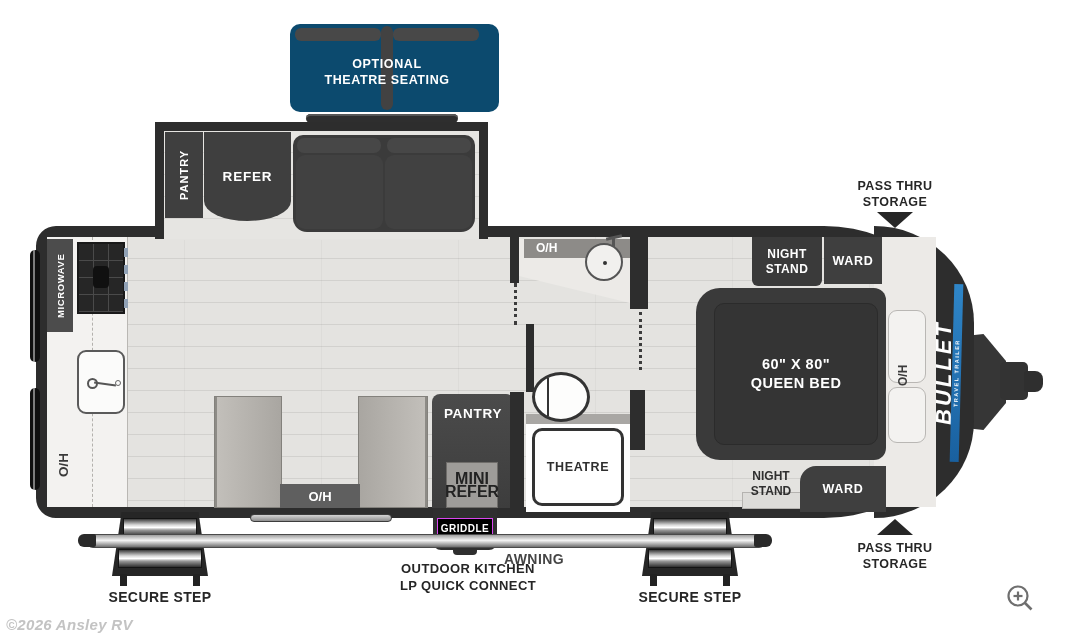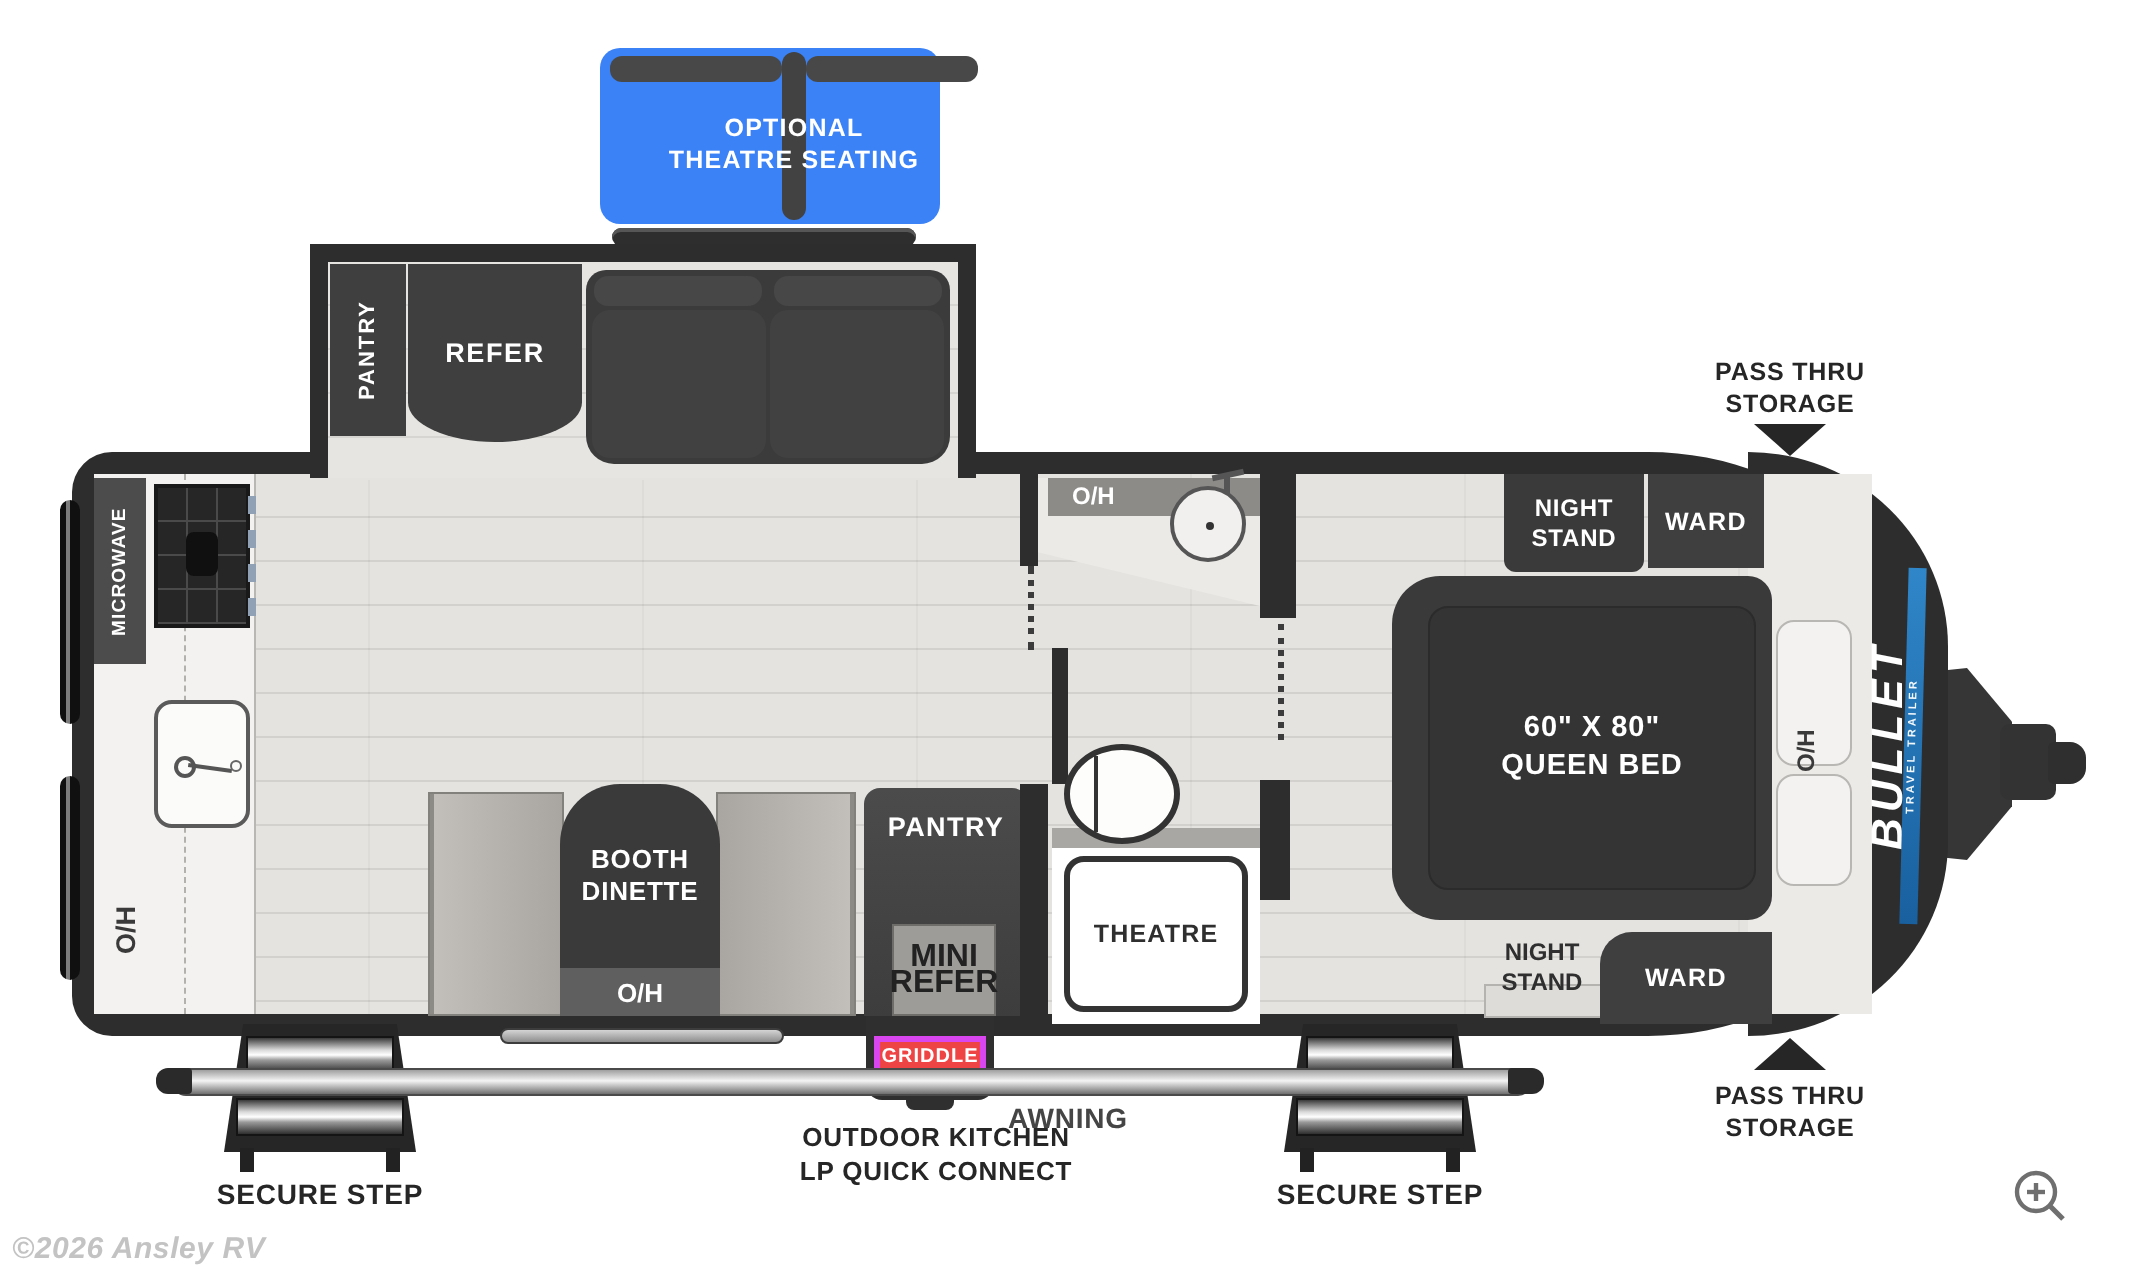--- a/index.html
+++ b/index.html
@@ -37,7 +37,7 @@
 
   <div class="abs floorpatch" style="left:165px;top:224px;width:313px;height:16px;z-index:2;"></div>
 
-  <div class="abs" style="left:300px;top:24px;width:170px;height:88px;background:#3b82f6;border-radius:10px;z-index:2;">
+  <div class="abs" style="left:290px;top:24px;width:209px;height:88px;background:#0c4a6e;border-radius:10px;z-index:2;">
     <div class="abs" style="left:5px;top:4px;width:86px;height:13px;background:#484848;border-radius:6px;"></div>
     <div class="abs" style="left:103px;top:4px;width:86px;height:13px;background:#484848;border-radius:6px;"></div>
     <div class="abs" style="left:91px;top:2px;width:12px;height:84px;background:#424242;border-radius:6px;"></div>

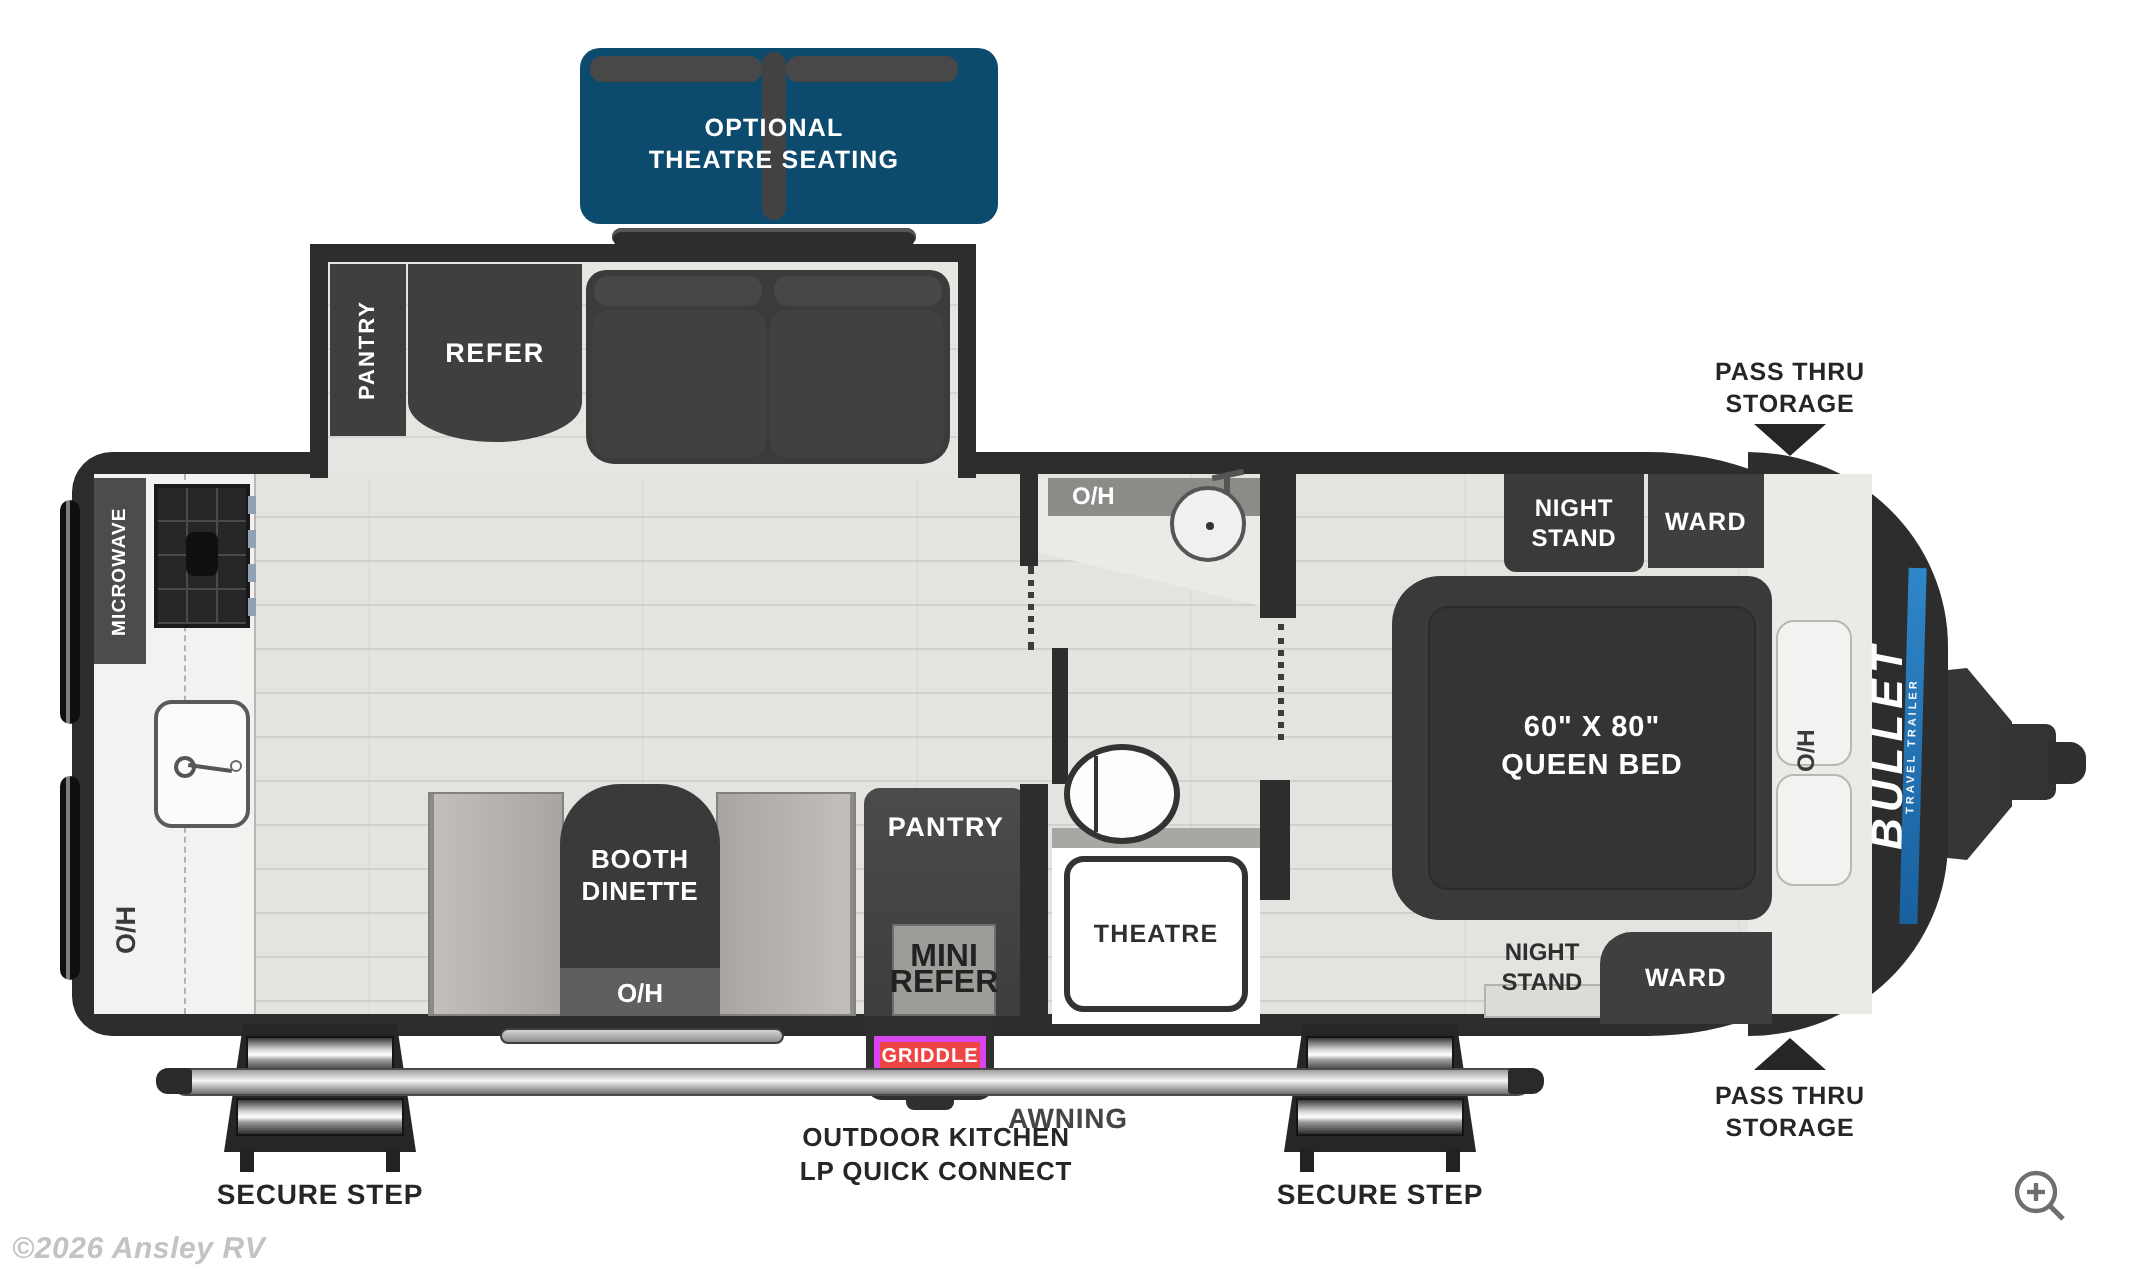--- a/index.html
+++ b/index.html
@@ -82,10 +82,6 @@
               box-shadow:inset 5px 0 0 -3px #8d8b86,inset 12px 0 0 -10px #8d8b86;z-index:3;"></div>
   <div class="abs" style="left:358px;top:396px;width:70px;height:112px;background:linear-gradient(270deg,#c3c0bb,#a9a6a1);border:1px solid #83817c;box-sizing:border-box;
               box-shadow:inset -5px 0 0 -3px #8d8b86,inset -12px 0 0 -10px #8d8b86;z-index:3;"></div>
-  <div class="abs" style="left:280px;top:392px;width:80px;height:92px;background:#3a3a3a;border-radius:30px 30px 0 0;z-index:4;">
-    <div class="abs flex wht pre" style="left:0;top:24px;width:80px;height:44px;font-size:13px;letter-spacing:.4px;line-height:16px;">BOOTH
-DINETTE</div>
-  </div>
   <div class="abs flex wht" style="left:280px;top:484px;width:80px;height:24px;background:#5f5f5f;font-size:13px;z-index:4;">O/H</div>
 
   <div class="abs" style="left:432px;top:394px;width:82px;height:114px;background:linear-gradient(180deg,#4b4b4b,#3d3d3d);border-radius:8px 8px 0 0;z-index:4;">

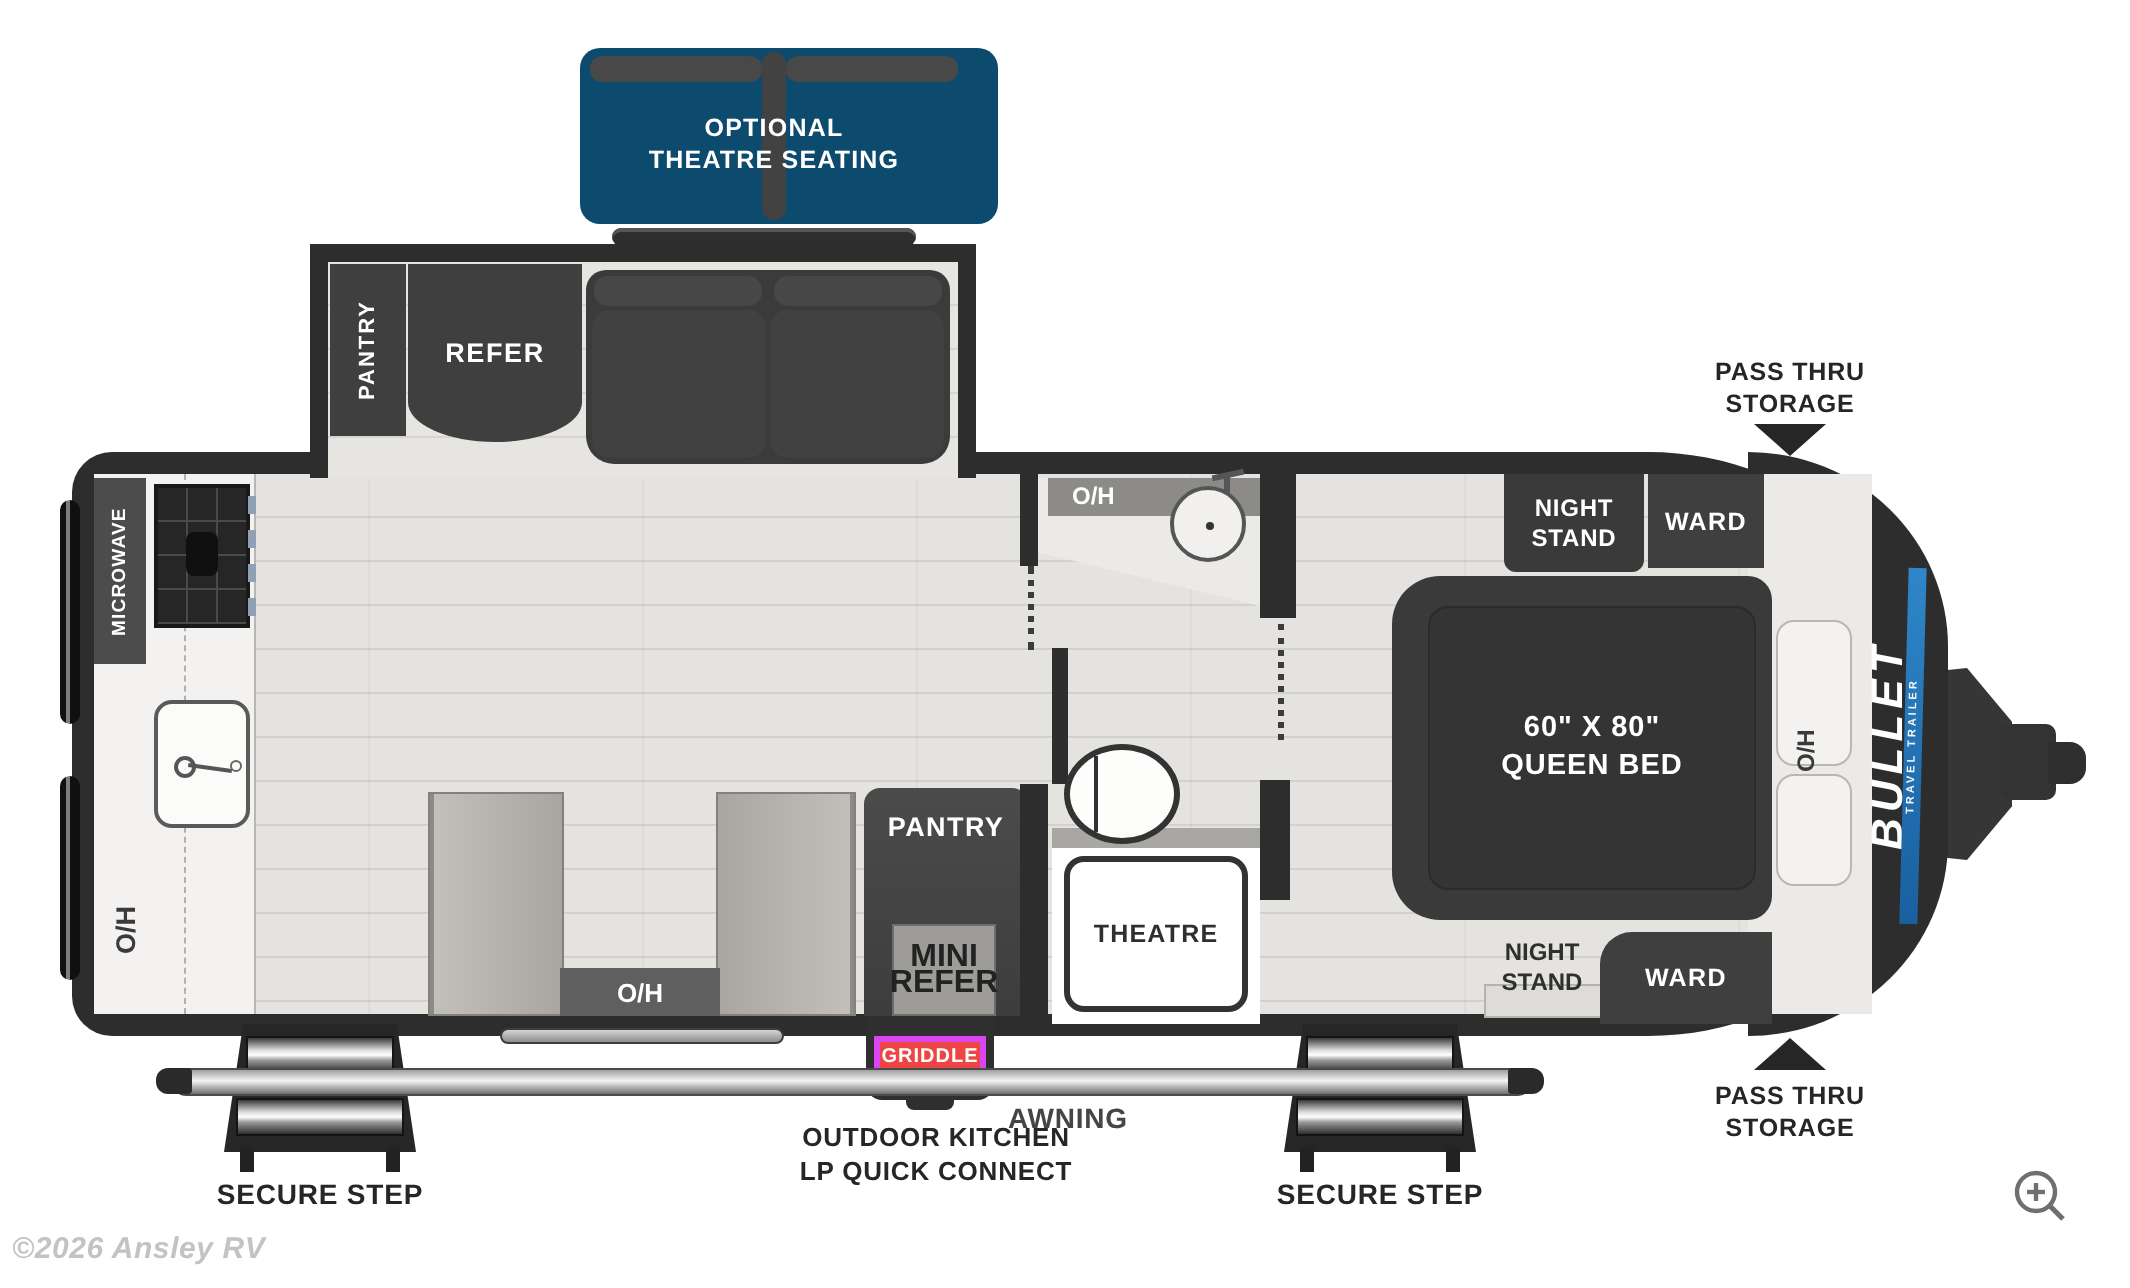--- a/index.html
+++ b/index.html
@@ -154,7 +154,7 @@
   <div class="abs" style="left:250px;top:514px;width:142px;height:8px;background:linear-gradient(180deg,#d4d4d4,#8e8e8e);border:1px solid #3c3c3c;border-radius:4px;box-sizing:border-box;z-index:6;"></div>
 
   <div class="abs" style="left:433px;top:508px;width:64px;height:42px;background:#2f2f2f;border-radius:0 0 8px 8px;z-index:6;">
-    <div class="flex wht" style="margin:10px auto 0;width:56px;height:20px;background:#ef4444;border:3px solid #d946ef;box-sizing:border-box;font-size:10px;letter-spacing:.5px;">GRIDDLE</div>
+    <div class="flex wht" style="margin:10px auto 0;width:56px;height:20px;background:#000000;border:1px solid #d946ef;box-sizing:border-box;font-size:10px;letter-spacing:.5px;">GRIDDLE</div>
   </div>
   <div class="abs" style="left:453px;top:550px;width:24px;height:5px;background:#2f2f2f;border-radius:0 0 4px 4px;z-index:6;"></div>
 

